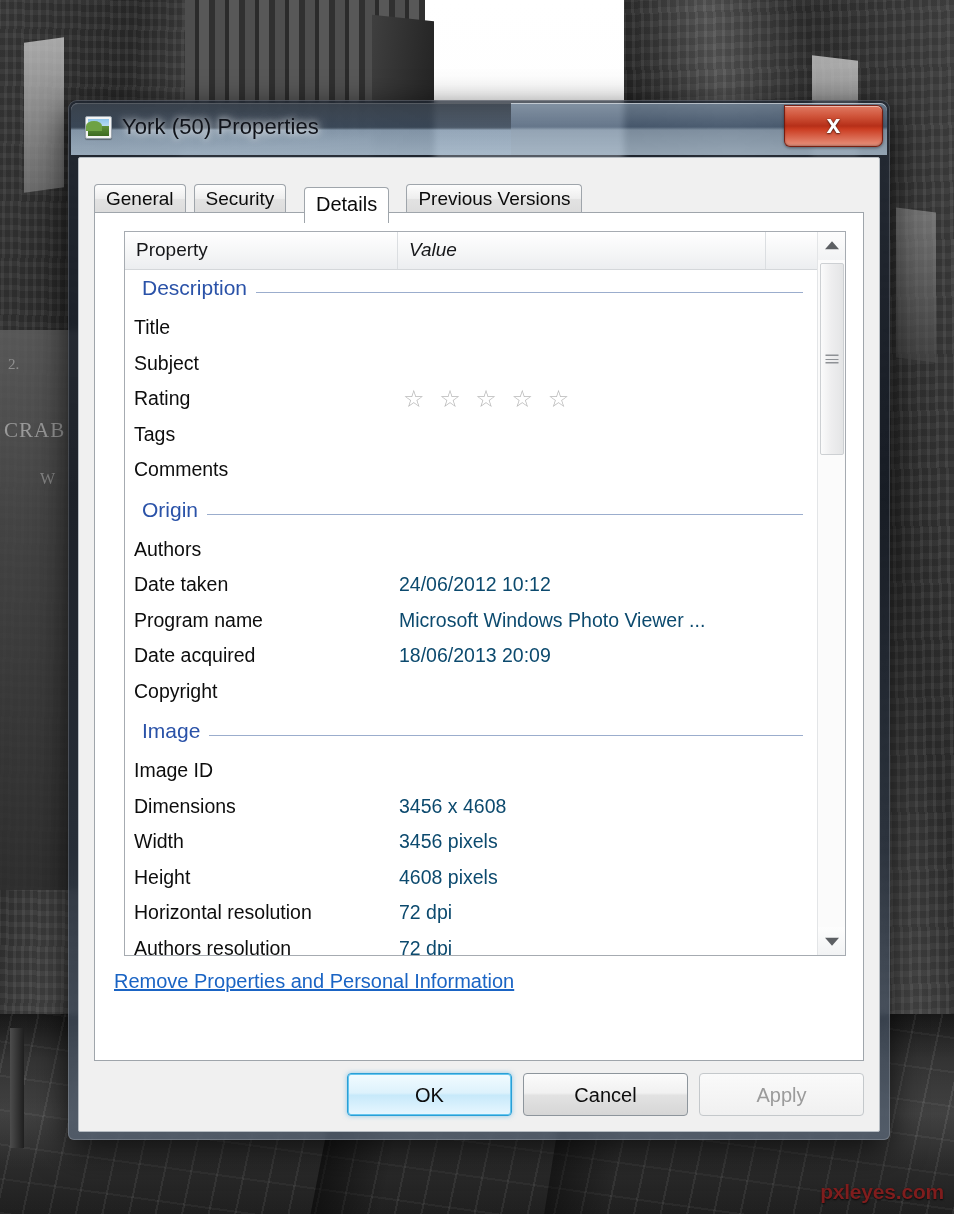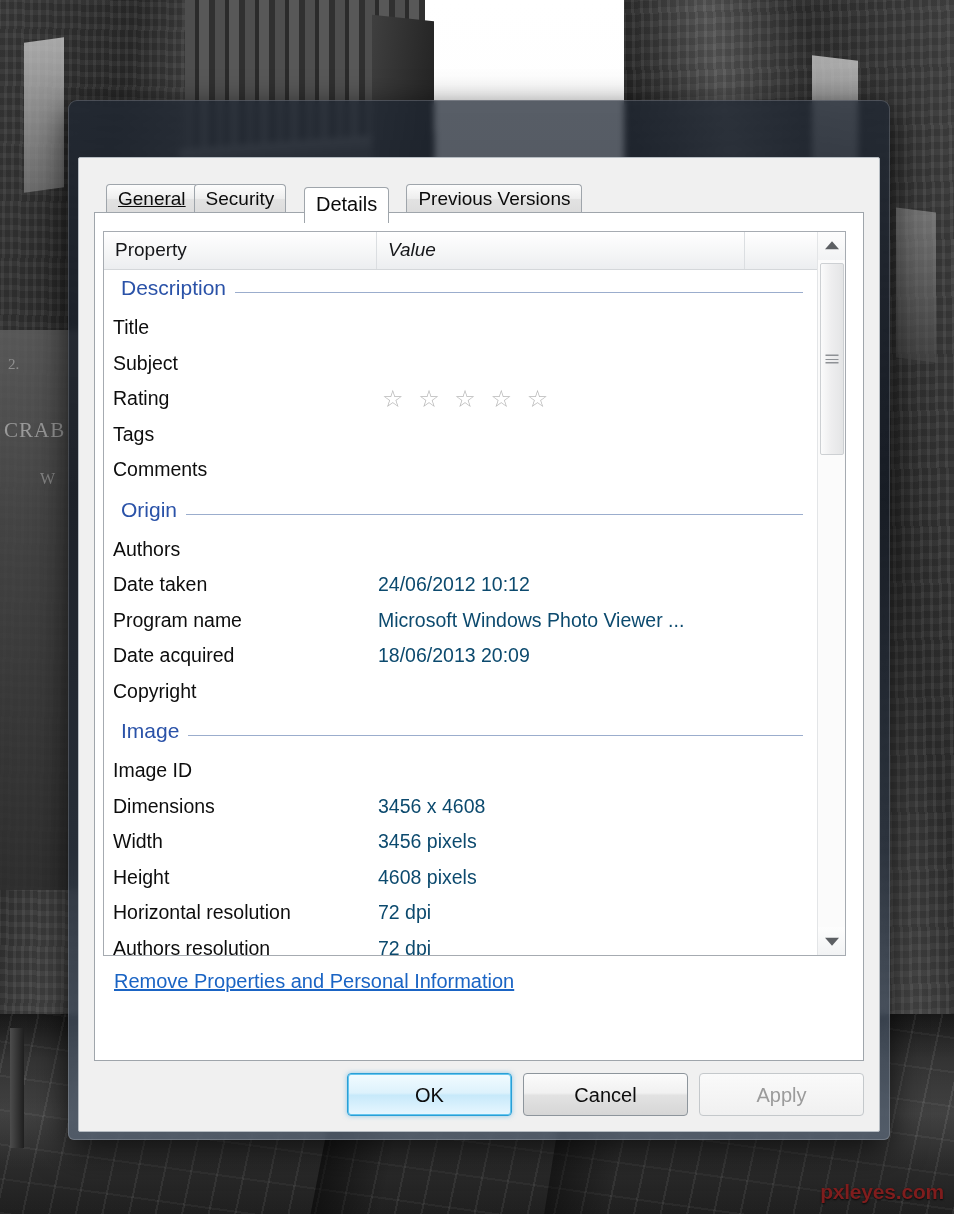--- a/index.html
+++ b/index.html
@@ -477,6 +477,20 @@
 
 <div id="window">
 
+  <div id="titlebar">
+    <div class="glass-dark"></div>
+
+    <div id="app-icon">
+      <div class="sky2"></div>
+      <div class="hill"></div>
+    </div>
+
+    <div id="window-title">York (50) Properties</div>
+
+    <div id="close-button">
+      <div class="x-glyph">x</div>
+    </div>
+  </div>
 
   <div id="dialog-body">
 

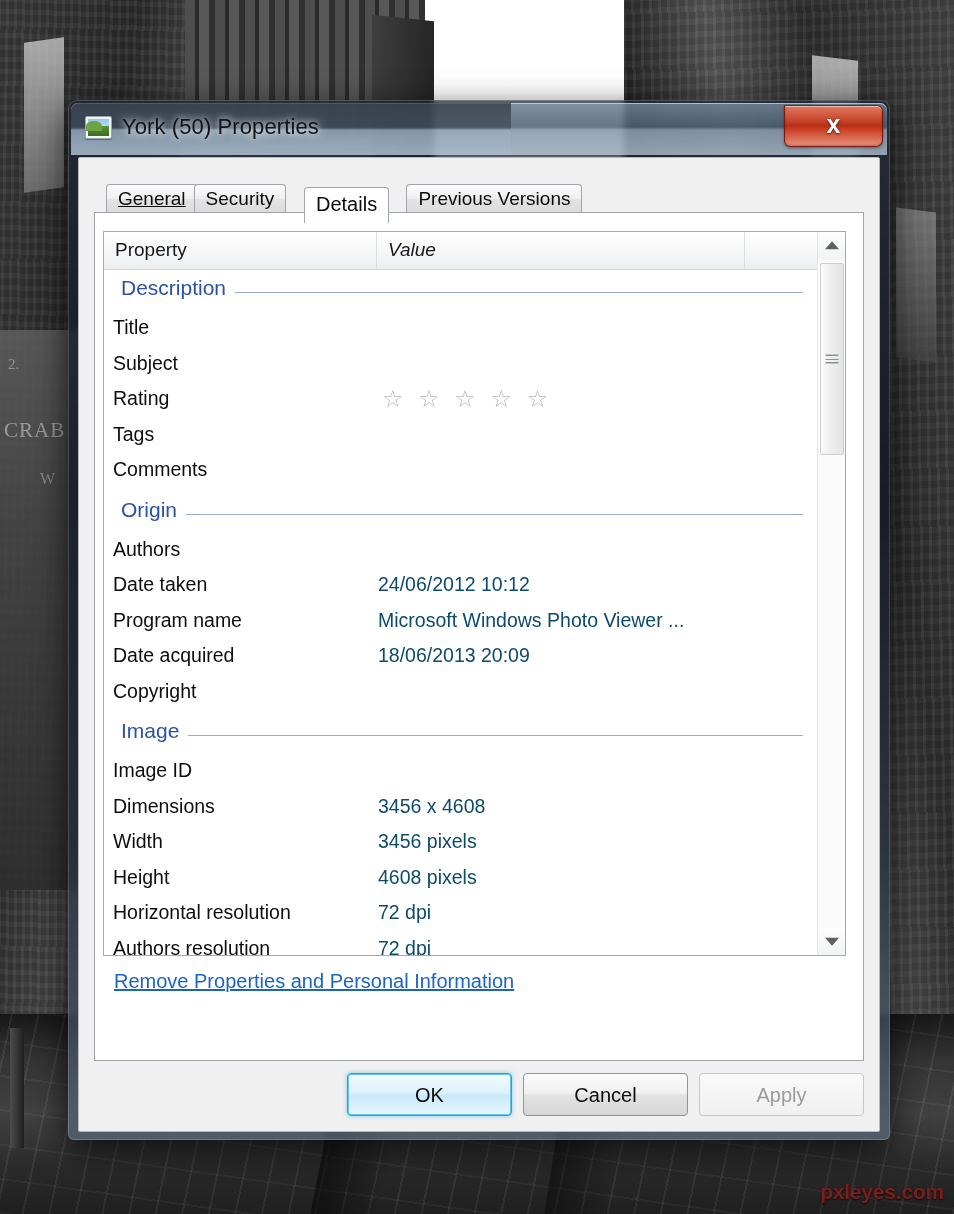--- a/index.html
+++ b/index.html
@@ -495,7 +495,7 @@
   <div id="dialog-body">
 
     <div id="tabstrip">
-        <div class="tab" style="left: 12px; text-decoration: underline;">General</div>
+        <div class="tab" style="left: 0px;">General</div>
         <div class="tab" style="left: 99.6px;">Security</div>
         <div class="tab active" style="left: 210px;">Details</div>
         <div class="tab" style="left: 312.4px;">Previous Versions</div>

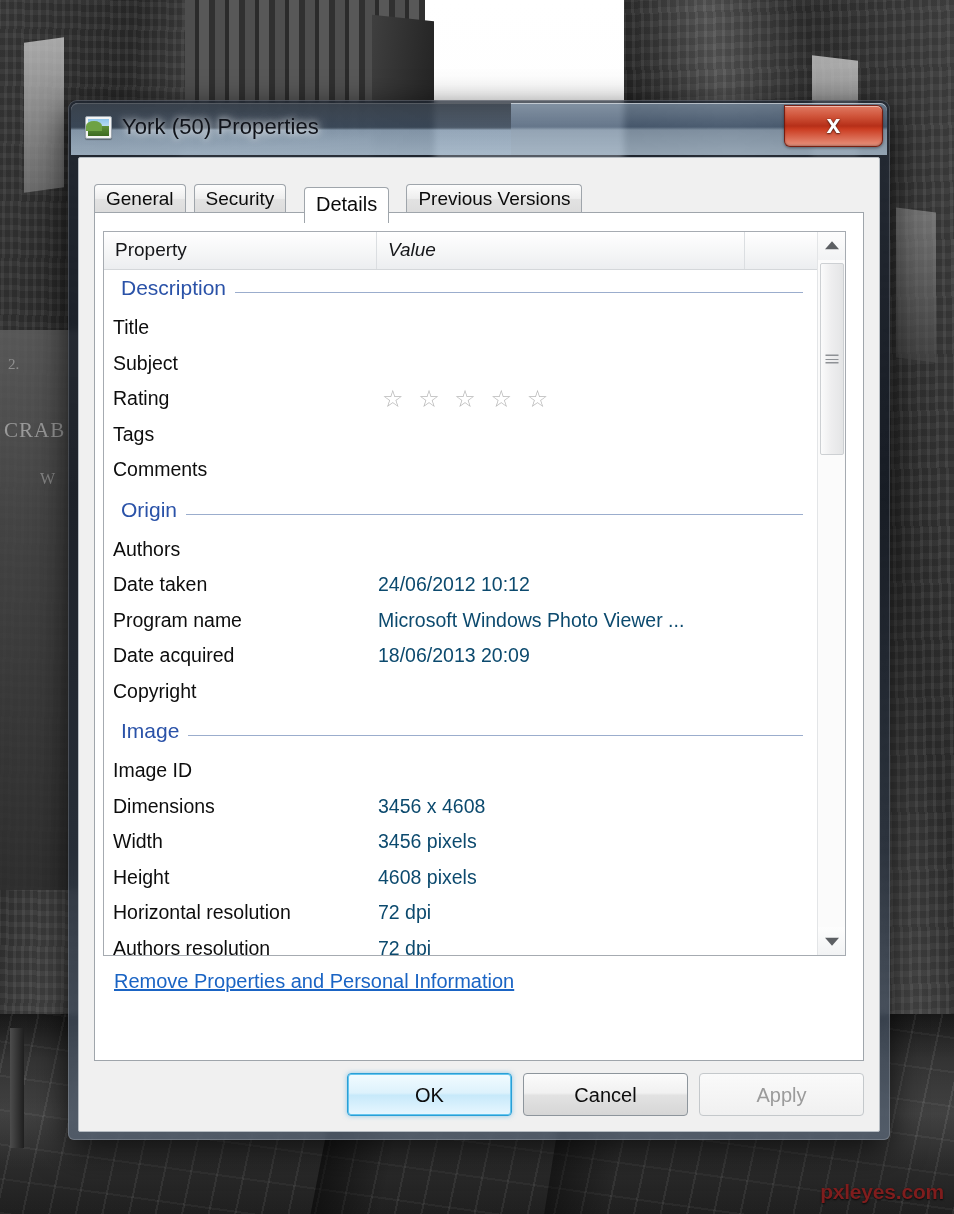--- a/index.html
+++ b/index.html
@@ -293,7 +293,7 @@
   
   #proplist {
     position: absolute;
-    left: 8px; right: 17px; top: 18px; height: 725px;
+    left: 29px; right: 17px; top: 18px; height: 725px;
     border: 1px solid #a6abb1;
     background: #ffffff;
     overflow: hidden;

